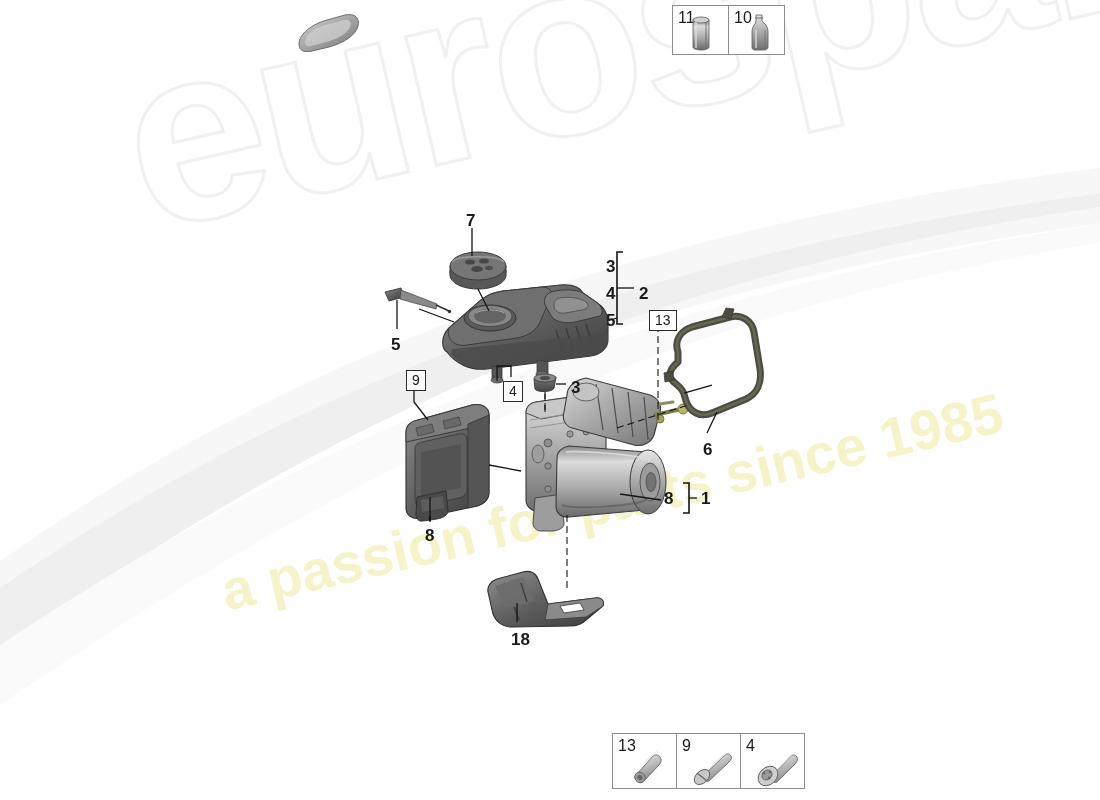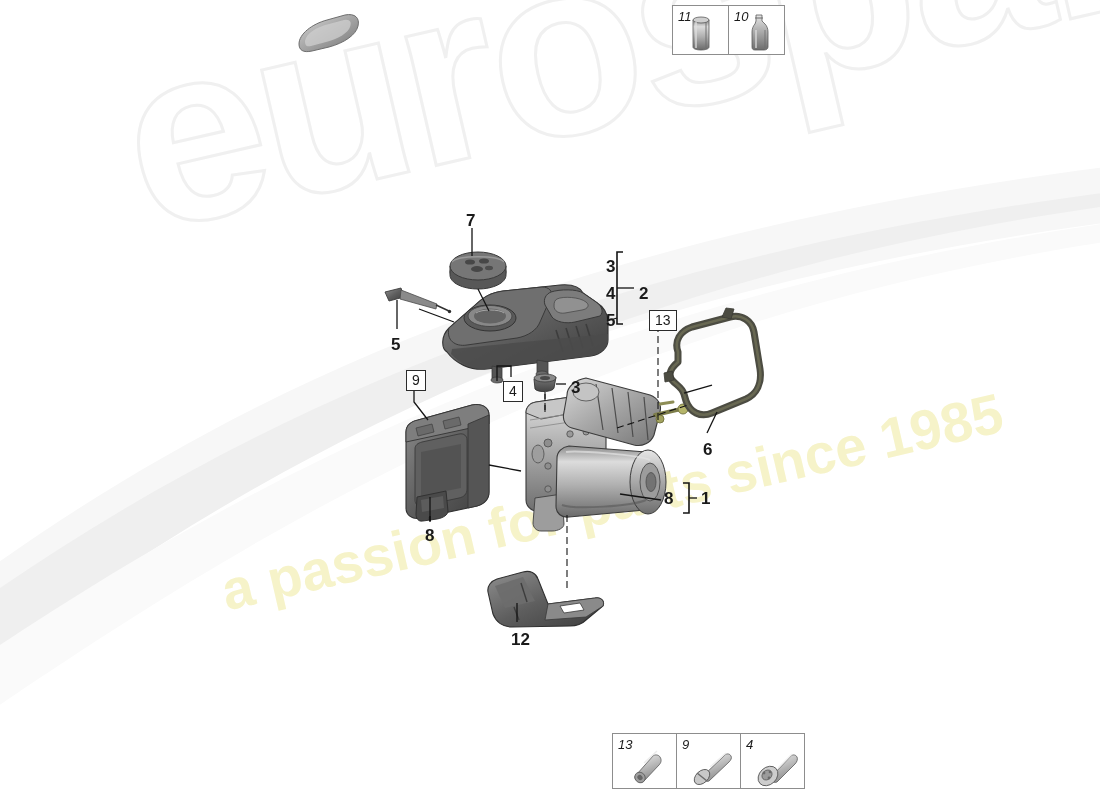--- a/index.html
+++ b/index.html
@@ -33,8 +33,8 @@
   .legend .cell{position:relative;border-right:1px solid #8d8d8d;
                 display:block;}
   .legend .cell:last-child{border-right:none;text-align:center;}
-  .legend .num{position:absolute;left:5px;top:3px;font-size:13px;
-               color:#1a1a1a;font-family:"Liberation Sans",sans-serif;font-style:italic;}
+  .legend .num{position:absolute;left:5px;top:3px;font-size:16px;
+               color:#1a1a1a;font-family:"Liberation Sans",sans-serif;}
   .legend .art{position:absolute;left:0;top:0;width:100%;height:100%;}
 
   

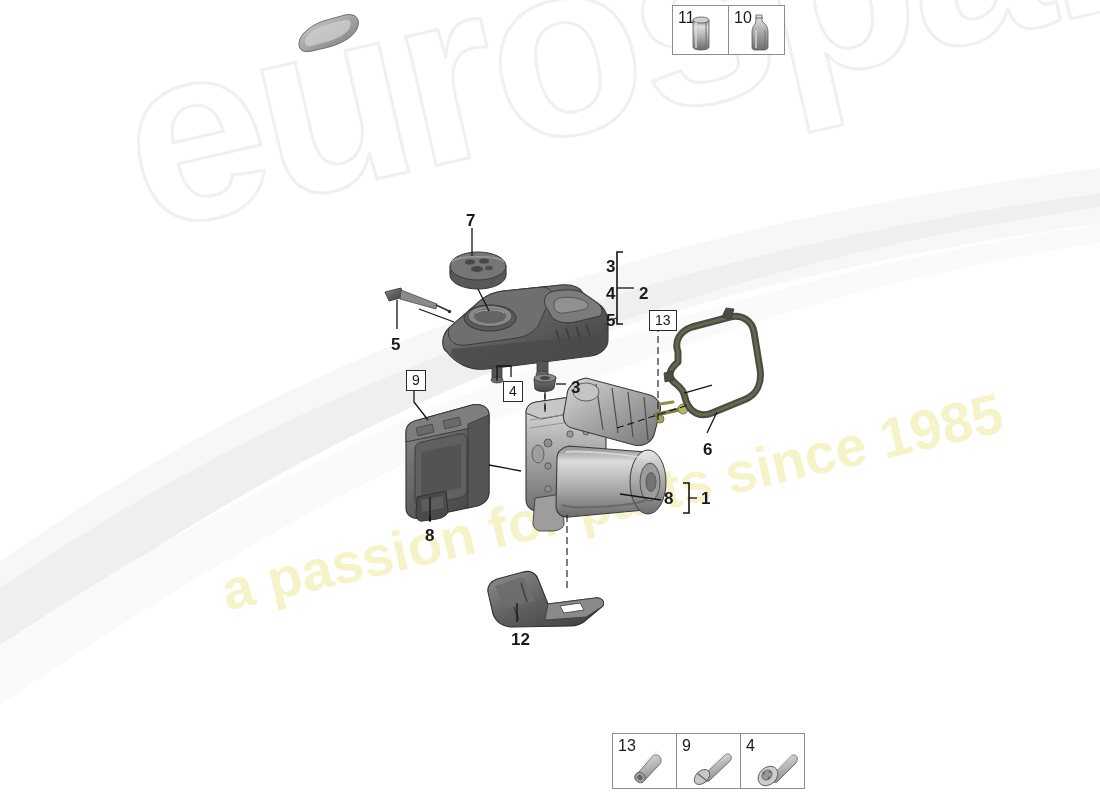--- a/index.html
+++ b/index.html
@@ -330,7 +330,7 @@
   <div class="lbl" style="left:425px;top:527px;">8</div>
   <div class="lbl" style="left:664px;top:490px;">8</div>
   <div class="lbl" style="left:701px;top:490px;">1</div>
-  <div class="lbl" style="left:511px;top:631px;">12</div>
+  <div class="lbl" style="left:511px;top:631px;">18</div>
 
   <div class="boxlbl" style="left:406px;top:370px;">9</div>
   <div class="boxlbl" style="left:503px;top:381px;">4</div>

